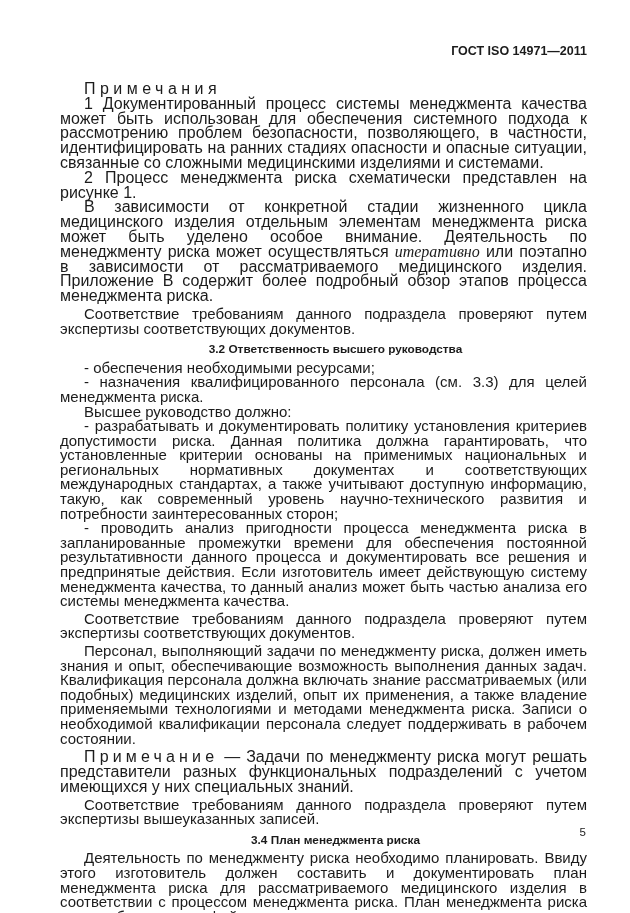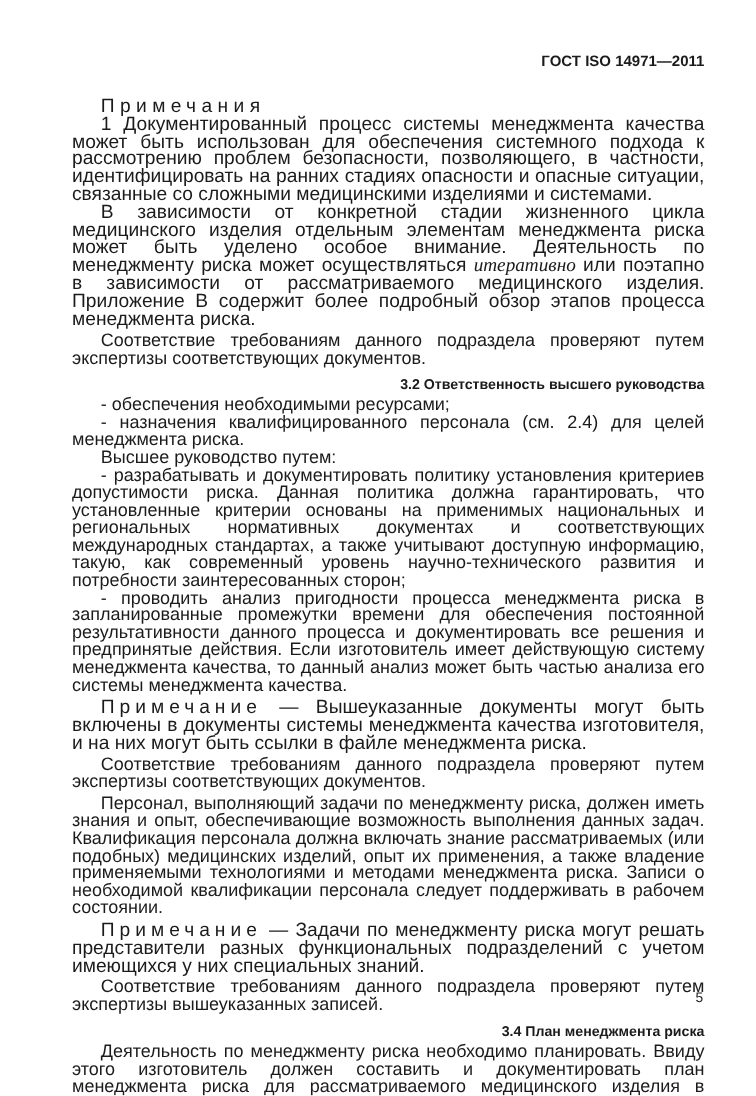--- a/index.html
+++ b/index.html
@@ -82,6 +82,7 @@
   <div>
     <p class="small notes-title">Примечания</p>
     <p class="small">1 Документированный процесс системы менеджмента качества может быть использован для обеспечения системного подхода к рассмотрению проблем безопасности, позволяющего, в частности, идентифицировать на ранних стадиях опасности и опасные ситуации, связанные со сложными медицинскими изделиями и системами.</p>
+    <p class="small">2 Процесс менеджмента риска схематически представлен на рисунке 1.</p>
     <p class="small"><span>В зависимости от конкретной стадии жизненного цикла медицинского изделия отдельным элементам менеджмента риска может быть уделено особое внимание. Деятельность по менеджменту риска может осуществляться </span><span class="italic">итеративно</span><span> или поэтапно в зависимости от рассматриваемого медицинского изделия. Приложение В содержит более подробный обзор этапов процесса менеджмента риска.</span></p>
   </div>
 

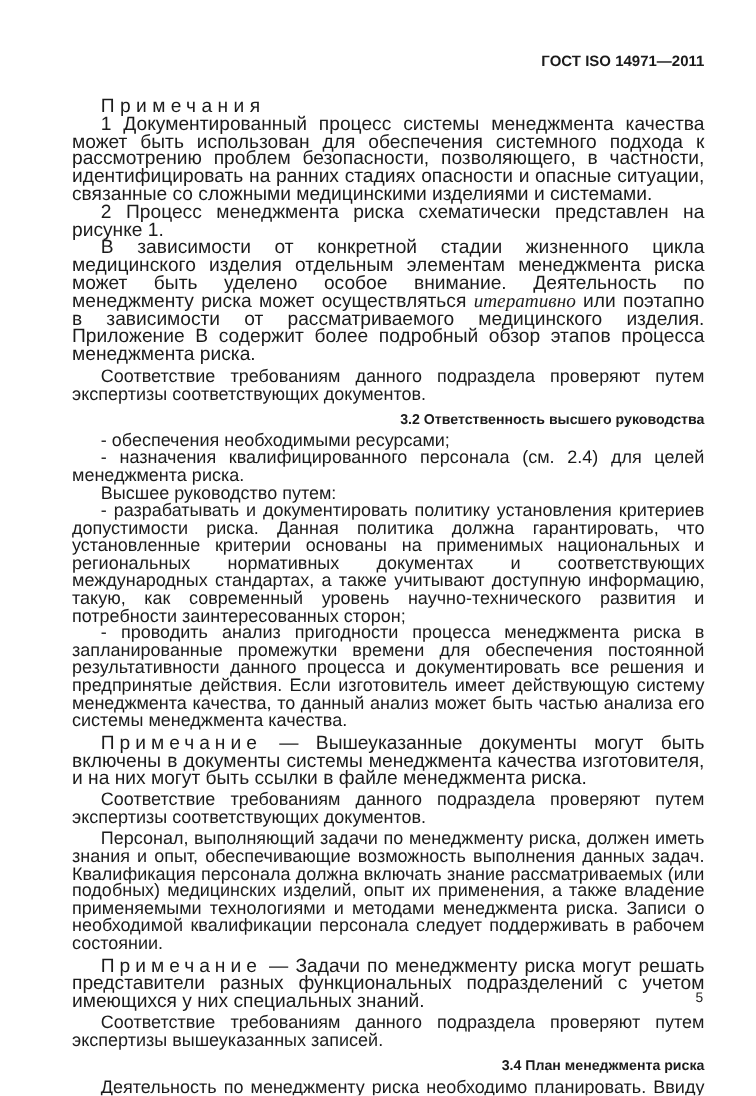--- a/index.html
+++ b/index.html
@@ -56,7 +56,7 @@
     font-size: 11.8px;
     line-height: 14.6px;
     margin: 6px 0 4px 0;
-    text-align: right;
+    text-align: center;
   }
   .note-block {
     margin-top: 4px;

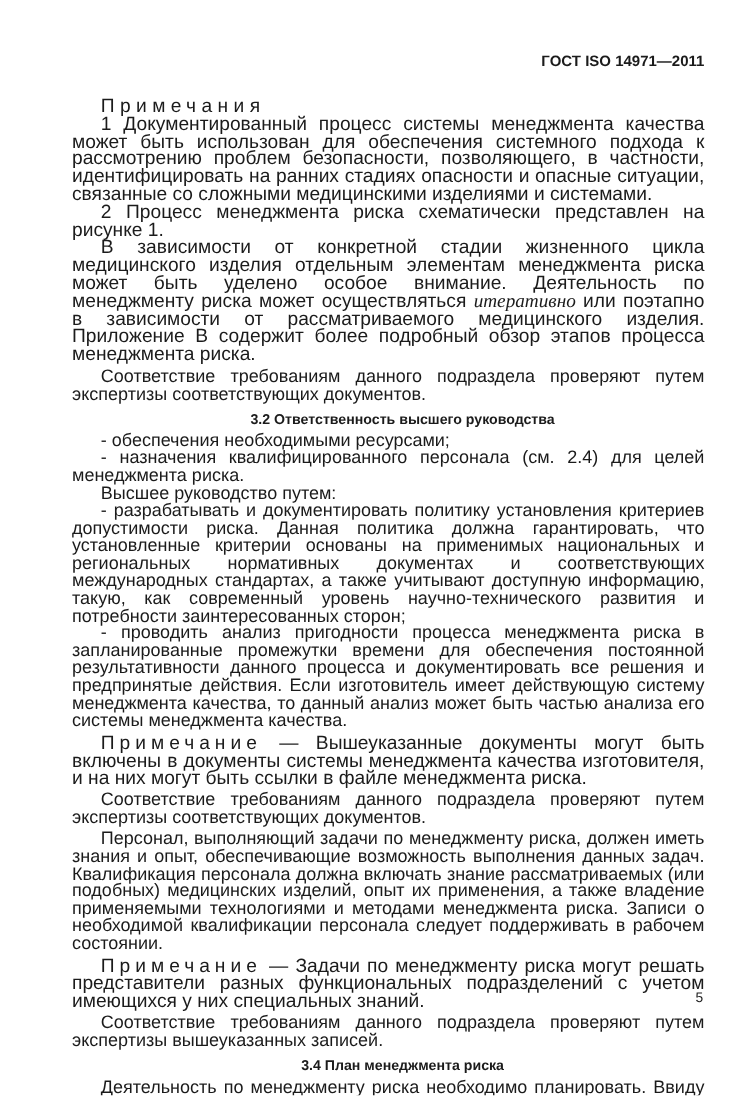--- a/index.html
+++ b/index.html
@@ -90,7 +90,7 @@
 
   <p class="heading">3.2 Ответственность высшего руководства</p>
   <p class="body-text">- обеспечения необходимыми ресурсами;</p>
-  <p class="body-text">- назначения квалифицированного персонала (см. 2.4) для целей менеджмента риска.</p>
+  <p class="body-text">- назначения квалифицированного персонала (см. 3.3) для целей менеджмента риска.</p>
   <p class="body-text">Высшее руководство путем:</p>
   <p class="body-text">- разрабатывать и документировать политику установления критериев допустимости риска. Данная политика должна гарантировать, что установленные критерии основаны на применимых национальных и региональных нормативных документах и соответствующих международных стандартах, а также учитывают доступную информацию, такую, как современный уровень научно-технического развития и потребности заинтересованных сторон;</p>
   <p class="body-text">- проводить анализ пригодности процесса менеджмента риска в запланированные промежутки времени для обеспечения постоянной результативности данного процесса и документировать все решения и предпринятые действия. Если изготовитель имеет действующую систему менеджмента качества, то данный анализ может быть частью анализа его системы менеджмента качества.</p>

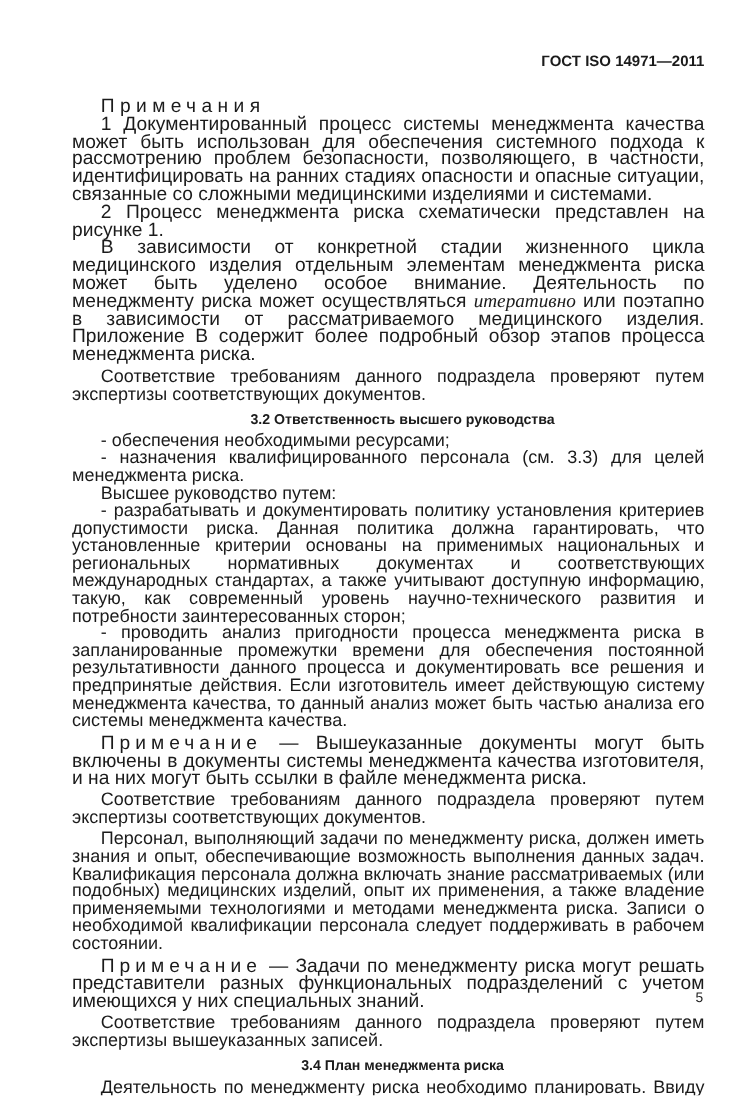--- a/index.html
+++ b/index.html
@@ -91,7 +91,7 @@
   <p class="heading">3.2 Ответственность высшего руководства</p>
   <p class="body-text">- обеспечения необходимыми ресурсами;</p>
   <p class="body-text">- назначения квалифицированного персонала (см. 3.3) для целей менеджмента риска.</p>
-  <p class="body-text">Высшее руководство путем:</p>
+  <p class="body-text">Высшее руководство должно:</p>
   <p class="body-text">- разрабатывать и документировать политику установления критериев допустимости риска. Данная политика должна гарантировать, что установленные критерии основаны на применимых национальных и региональных нормативных документах и соответствующих международных стандартах, а также учитывают доступную информацию, такую, как современный уровень научно-технического развития и потребности заинтересованных сторон;</p>
   <p class="body-text">- проводить анализ пригодности процесса менеджмента риска в запланированные промежутки времени для обеспечения постоянной результативности данного процесса и документировать все решения и предпринятые действия. Если изготовитель имеет действующую систему менеджмента качества, то данный анализ может быть частью анализа его системы менеджмента качества.</p>
   <p class="small note-block"><span class="note-label">Примечание</span><span> — Вышеуказанные документы могут быть включены в документы системы менеджмента качества изготовителя, и на них могут быть ссылки в файле менеджмента риска.</span></p>

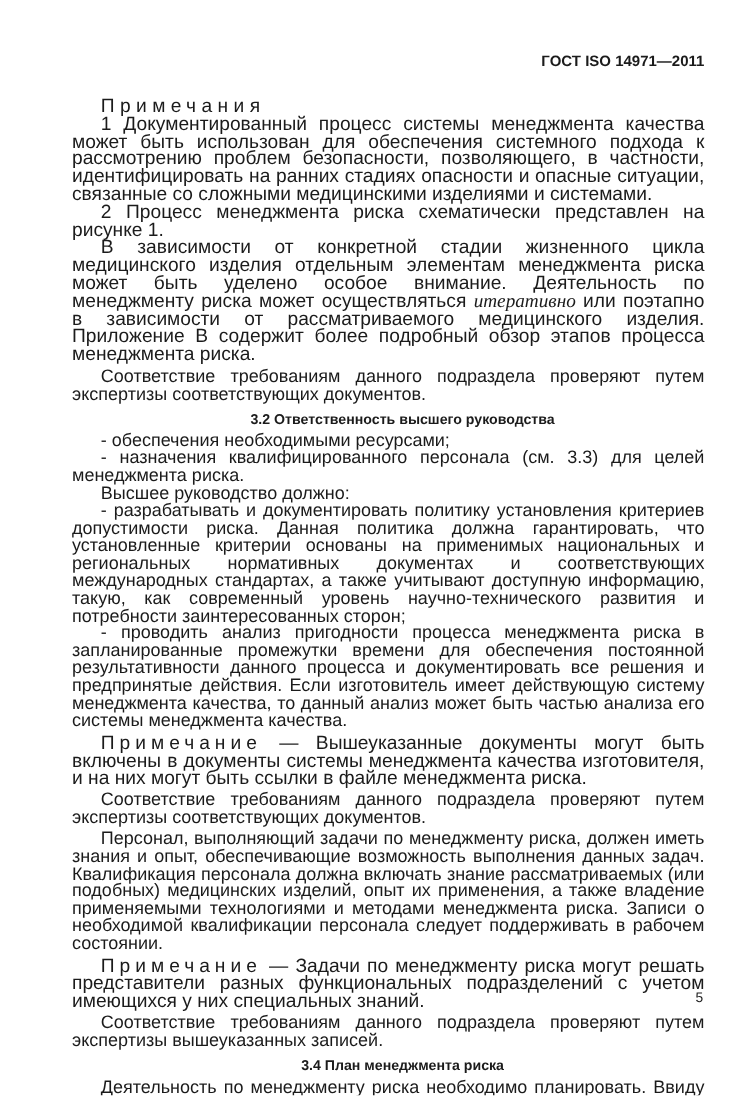--- a/index.html
+++ b/index.html
@@ -94,7 +94,6 @@
   <p class="body-text">Высшее руководство должно:</p>
   <p class="body-text">- разрабатывать и документировать политику установления критериев допустимости риска. Данная политика должна гарантировать, что установленные критерии основаны на применимых национальных и региональных нормативных документах и соответствующих международных стандартах, а также учитывают доступную информацию, такую, как современный уровень научно-технического развития и потребности заинтересованных сторон;</p>
   <p class="body-text">- проводить анализ пригодности процесса менеджмента риска в запланированные промежутки времени для обеспечения постоянной результативности данного процесса и документировать все решения и предпринятые действия. Если изготовитель имеет действующую систему менеджмента качества, то данный анализ может быть частью анализа его системы менеджмента качества.</p>
-  <p class="small note-block"><span class="note-label">Примечание</span><span> — Вышеуказанные документы могут быть включены в документы системы менеджмента качества изготовителя, и на них могут быть ссылки в файле менеджмента риска.</span></p>
   <p class="body-text conformity">Соответствие требованиям данного подраздела проверяют путем экспертизы соответствующих документов.</p>
 
   <p class="body-text">Персонал, выполняющий задачи по менеджменту риска, должен иметь знания и опыт, обеспечивающие возможность выполнения данных задач. Квалификация персонала должна включать знание рассматриваемых (или подобных) медицинских изделий, опыт их применения, а также владение применяемыми технологиями и методами менеджмента риска. Записи о необходимой квалификации персонала следует поддерживать в рабочем состоянии.</p>

